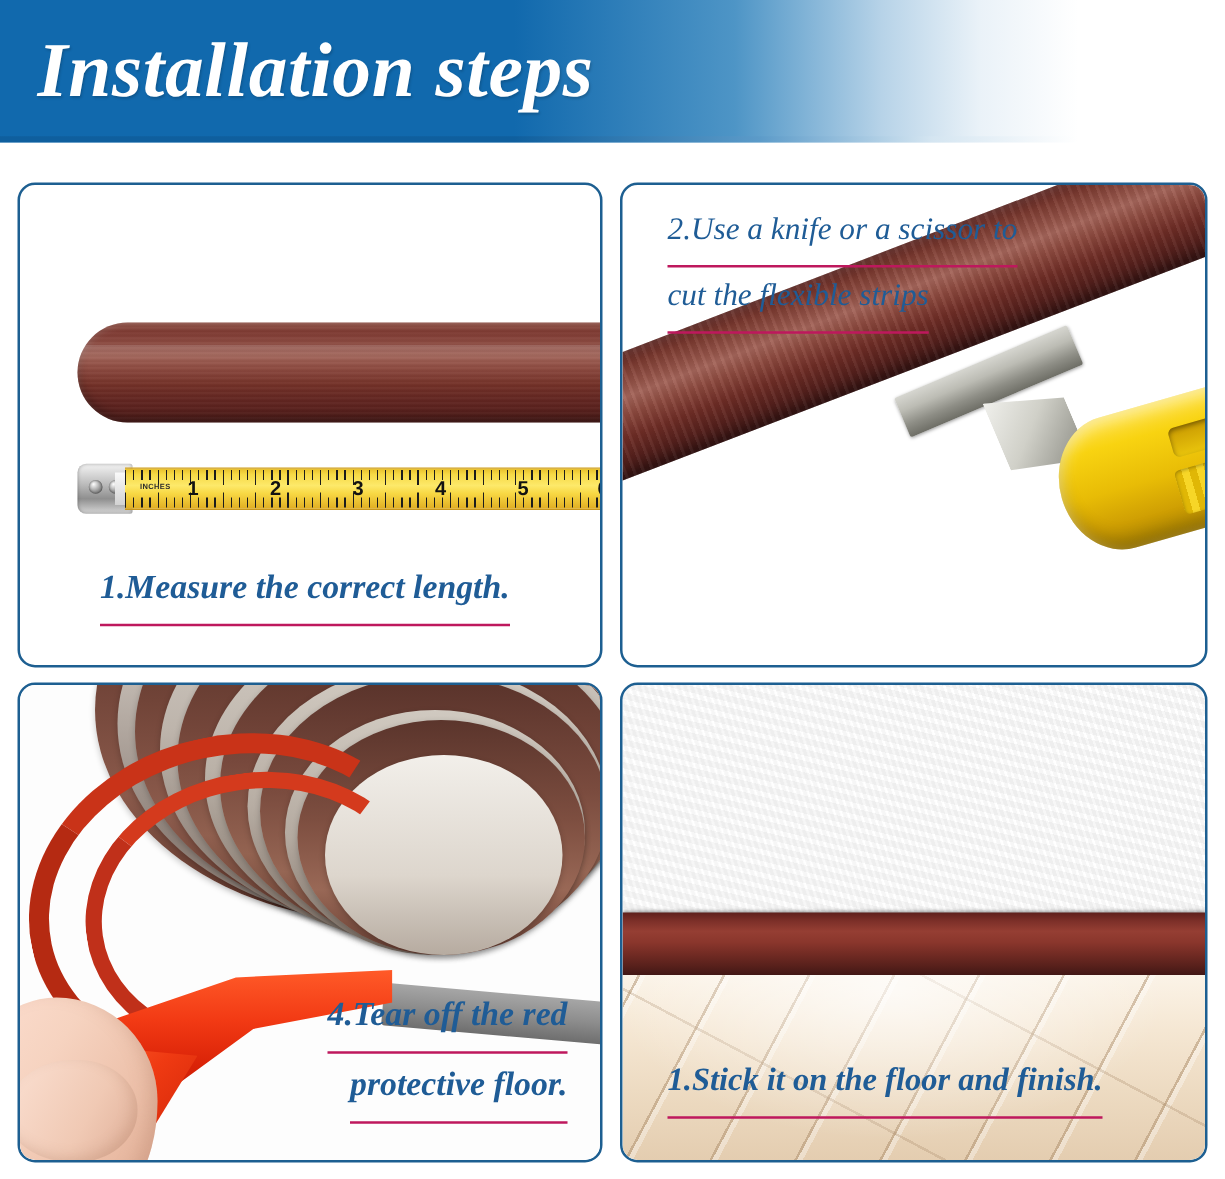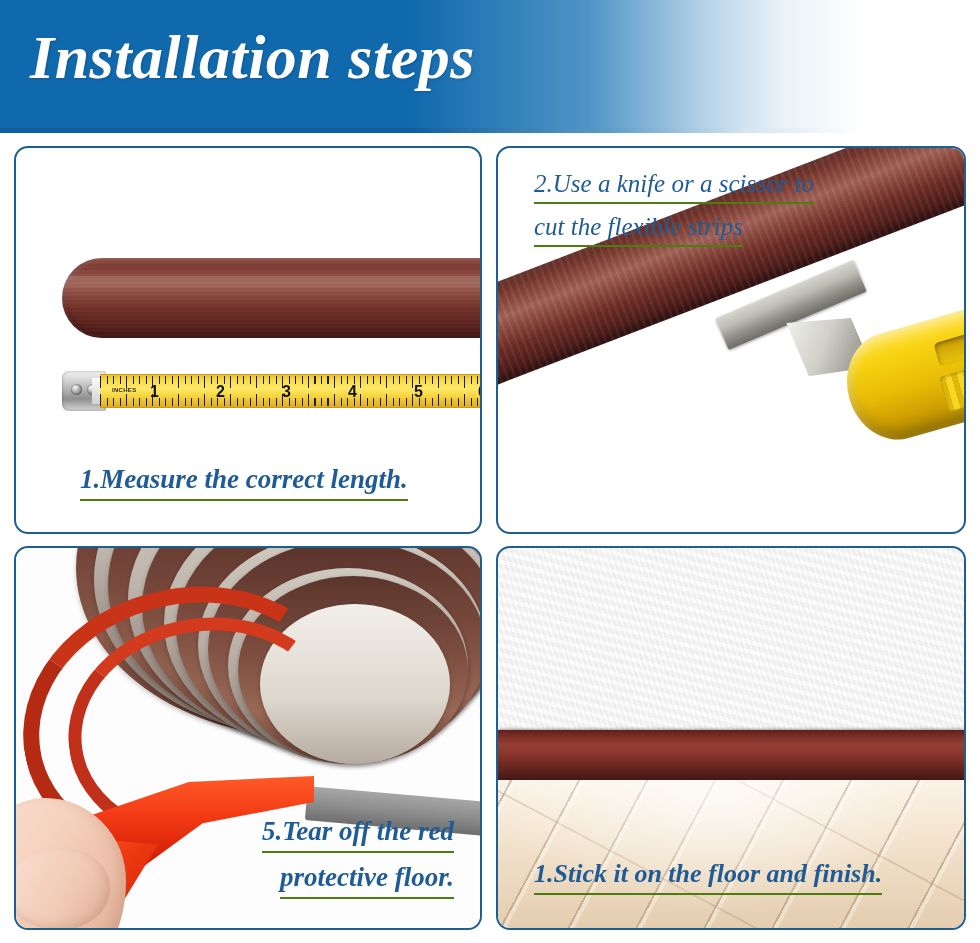--- a/index.html
+++ b/index.html
@@ -13,7 +13,7 @@
 
   
   .header{
-    position:absolute;left:0;top:0;width:980px;height:133px;
+    position:absolute;left:0;top:0;width:980px;height:114px;
     background:linear-gradient(to right,#1169ad 0%,#1169ad 42%,#4e95c6 60%,#b7d3e8 72%,#eaf2f8 80%,#ffffff 88%,#ffffff 100%);
     overflow:hidden;
   }

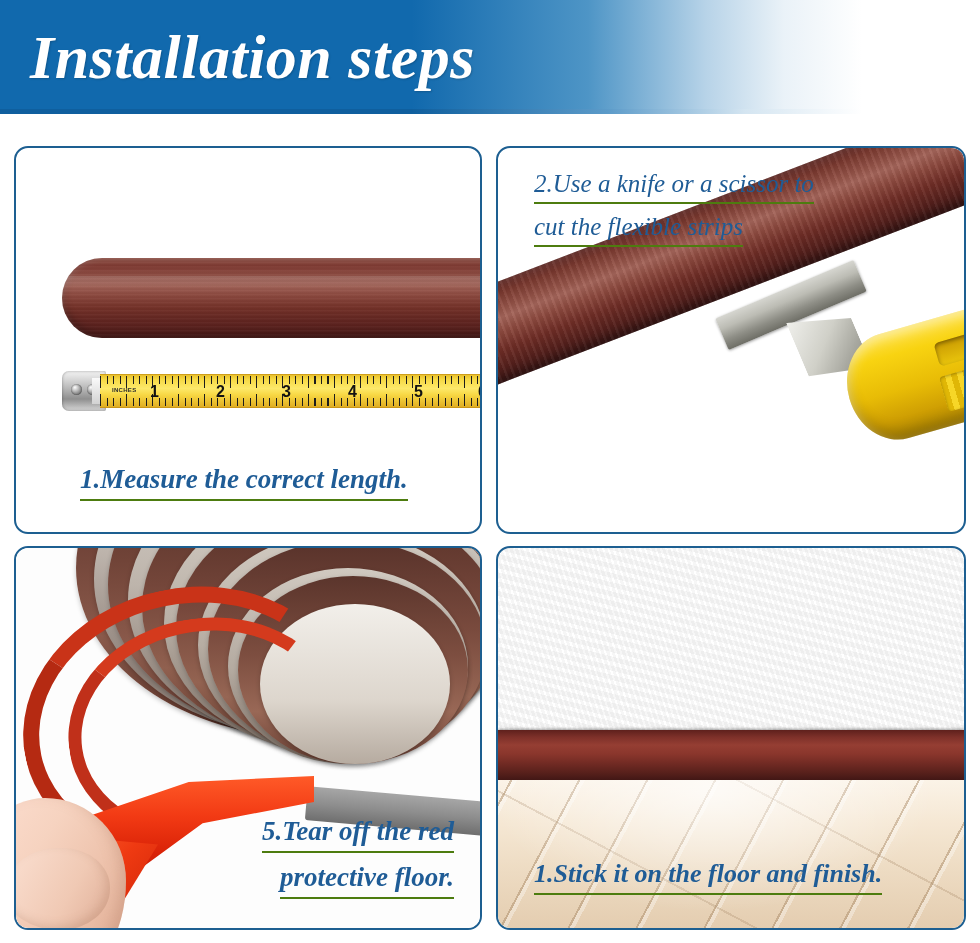--- a/index.html
+++ b/index.html
@@ -61,8 +61,8 @@
   }
   .caption .ln{
     display:block;
-    border-bottom:2px solid #4d7c0f;
-    padding-bottom:4px;
+    border-bottom:2px solid #be185d;
+    padding-bottom:14px;
     margin-bottom:9px;
     width:max-content;
   }

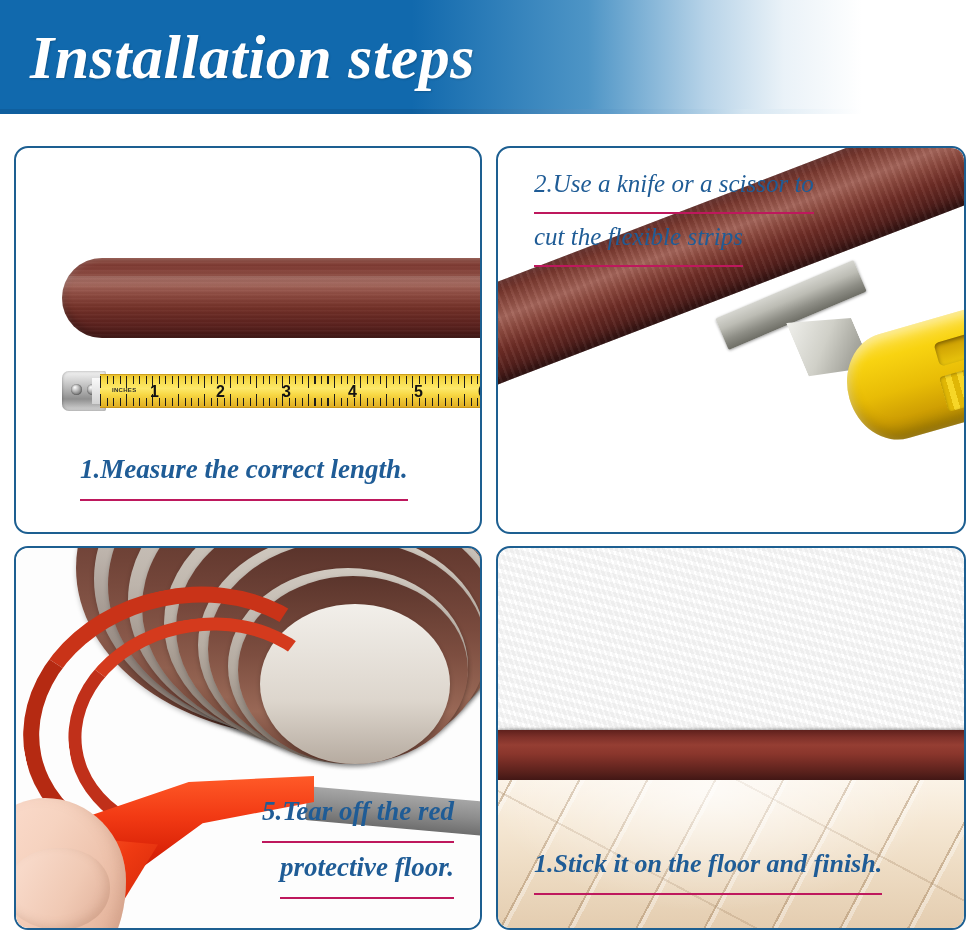--- a/index.html
+++ b/index.html
@@ -377,7 +377,7 @@
         </div>
 
         <div class="caption cap3">
-          <span class="ln cap-bold">5.Tear off the red</span>
+          <span class="ln cap-bold">4.Tear off the red</span>
           <span class="ln cap-bold">protective floor.</span>
         </div>
       </div>

